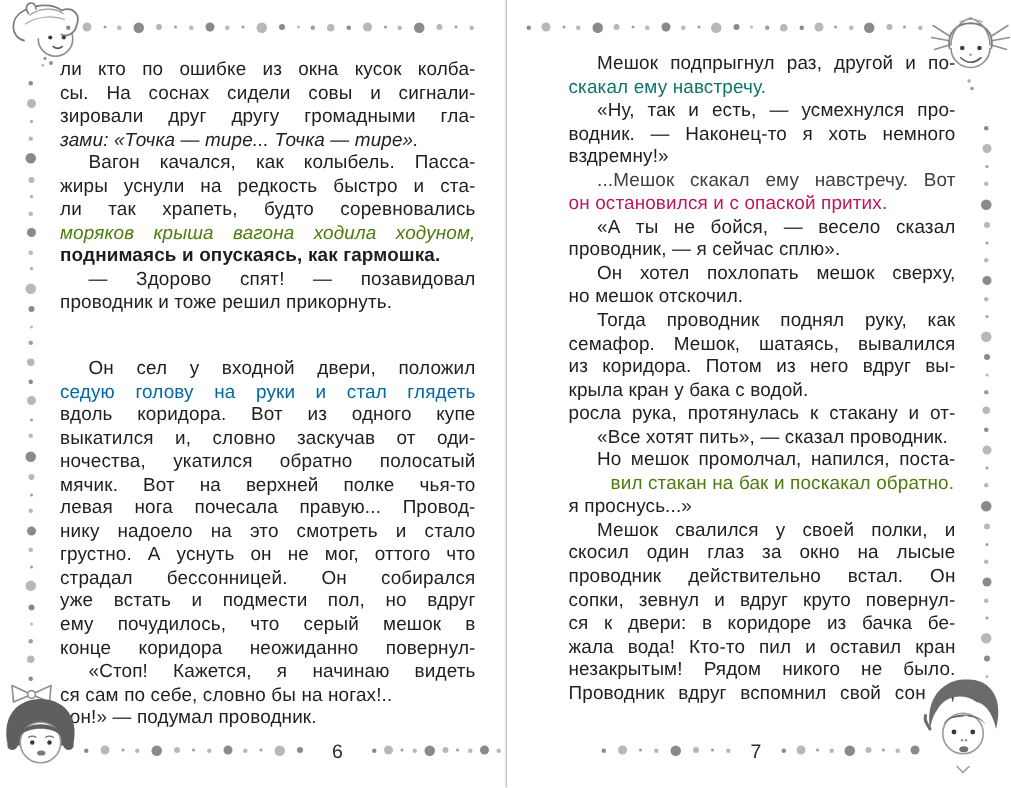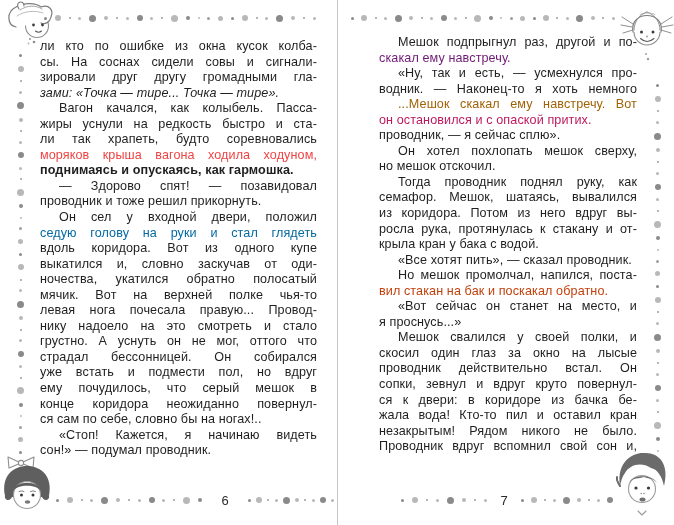--- a/index.html
+++ b/index.html
@@ -301,7 +301,7 @@
 
     <div class="textblock">
         <div class="line ind" style="color: rgb(31, 31, 31);">Мешок подпрыгнул раз, другой и по-</div>
-        <div class="line end" style="color: #701a75;">скакал ему навстречу.</div>
+        <div class="line end" style="color: #0f766e;">скакал ему навстречу.</div>
         <div class="line ind" style="color: rgb(31, 31, 31);">«Ну, так и есть, — усмехнулся про-</div>
         <div class="line" style="color: rgb(31, 31, 31);">водник. — Наконец-то я хоть немного</div>
         <div class="line ind" style="color: #a16207;">...Мешок скакал ему навстречу. Вот</div>

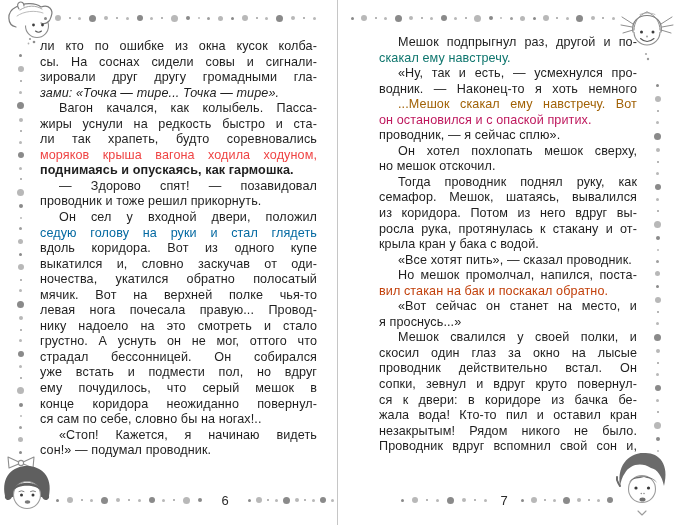--- a/index.html
+++ b/index.html
@@ -304,6 +304,7 @@
         <div class="line end" style="color: #0f766e;">скакал ему навстречу.</div>
         <div class="line ind" style="color: rgb(31, 31, 31);">«Ну, так и есть, — усмехнулся про-</div>
         <div class="line" style="color: rgb(31, 31, 31);">водник. — Наконец-то я хоть немного</div>
+        <div class="line end" style="color: rgb(31, 31, 31);">вздремну!»</div>
         <div class="line ind" style="color: #a16207;">...Мешок скакал ему навстречу. Вот</div>
         <div class="line end" style="color: #be185d;">он остановился и с опаской притих.</div>
         <div class="line end" style="color: rgb(31, 31, 31);">проводник, — я сейчас сплю».</div>

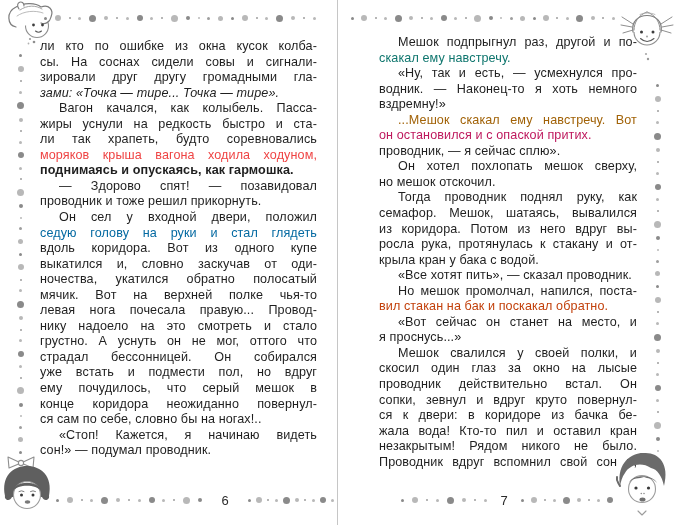--- a/index.html
+++ b/index.html
@@ -305,7 +305,7 @@
         <div class="line ind" style="color: rgb(31, 31, 31);">«Ну, так и есть, — усмехнулся про-</div>
         <div class="line" style="color: rgb(31, 31, 31);">водник. — Наконец-то я хоть немного</div>
         <div class="line end" style="color: rgb(31, 31, 31);">вздремну!»</div>
-        <div class="line ind" style="color: #a16207;">...Мешок скакал ему навстречу. Вот</div>
+        <div class="line ind" style="color: #404040;">...Мешок скакал ему навстречу. Вот</div>
         <div class="line end" style="color: #be185d;">он остановился и с опаской притих.</div>
         <div class="line end" style="color: rgb(31, 31, 31);">проводник, — я сейчас сплю».</div>
         <div class="line ind" style="color: rgb(31, 31, 31);">Он хотел похлопать мешок сверху,</div>

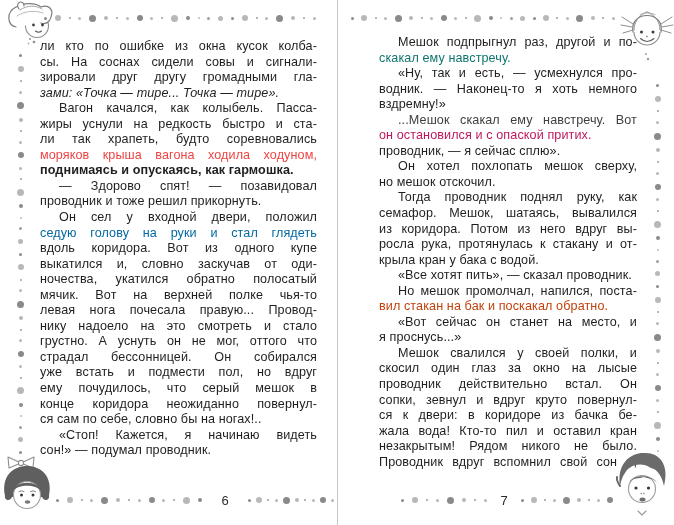--- a/index.html
+++ b/index.html
@@ -154,7 +154,7 @@
         <div class="line ind" style="color: rgb(31, 31, 31);">Вагон качался, как колыбель. Пасса-</div>
         <div class="line" style="color: rgb(31, 31, 31);">жиры уснули на редкость быстро и ста-</div>
         <div class="line" style="color: rgb(31, 31, 31);">ли так храпеть, будто соревновались</div>
-        <div class="line" style="color: #ef4444;">моряков крыша вагона ходила ходуном,</div>
+        <div class="line" style="color: #4d7c0f; font-style: italic;">моряков крыша вагона ходила ходуном,</div>
         <div class="line end" style="color: rgb(31, 31, 31); font-weight: bold;">поднимаясь и опускаясь, как гармошка.</div>
         <div class="line ind" style="color: rgb(31, 31, 31);">— Здорово спят! — позавидовал</div>
         <div class="line end" style="color: rgb(31, 31, 31);">проводник и тоже решил прикорнуть.</div>

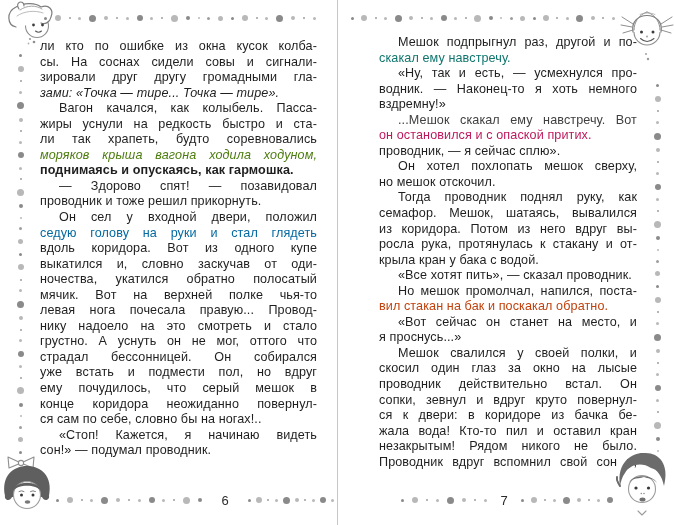--- a/index.html
+++ b/index.html
@@ -307,6 +307,7 @@
         <div class="line end" style="color: rgb(31, 31, 31);">вздремну!»</div>
         <div class="line ind" style="color: #404040;">...Мешок скакал ему навстречу. Вот</div>
         <div class="line end" style="color: #be185d;">он остановился и с опаской притих.</div>
+        <div class="line ind" style="color: rgb(31, 31, 31);">«А ты не бойся, — весело сказал</div>
         <div class="line end" style="color: rgb(31, 31, 31);">проводник, — я сейчас сплю».</div>
         <div class="line ind" style="color: rgb(31, 31, 31);">Он хотел похлопать мешок сверху,</div>
         <div class="line end" style="color: rgb(31, 31, 31);">но мешок отскочил.</div>

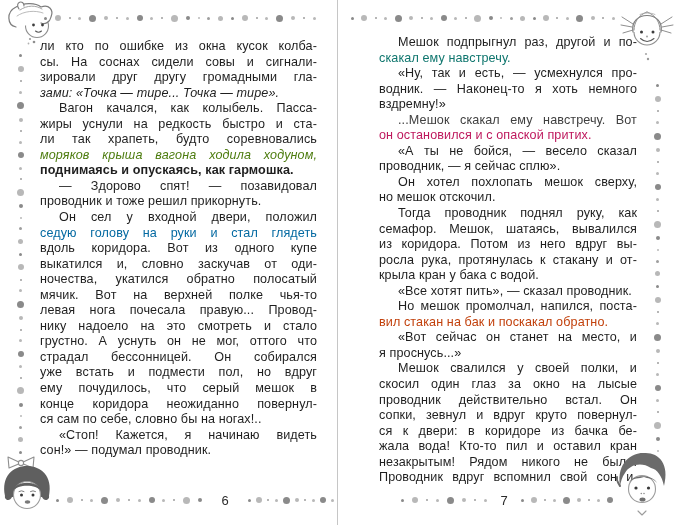--- a/index.html
+++ b/index.html
@@ -158,7 +158,7 @@
         <div class="line end" style="color: rgb(31, 31, 31); font-weight: bold;">поднимаясь и опускаясь, как гармошка.</div>
         <div class="line ind" style="color: rgb(31, 31, 31);">— Здорово спят! — позавидовал</div>
         <div class="line end" style="color: rgb(31, 31, 31);">проводник и тоже решил прикорнуть.</div>
-        <div class="line ind" style="color: rgb(31, 31, 31);">Он сел у входной двери, положил</div>
+        <div class="line ind" style="color: rgb(31, 31, 31); margin-top: 28px;">Он сел у входной двери, положил</div>
         <div class="line" style="color: #0369a1;">седую голову на руки и стал глядеть</div>
         <div class="line" style="color: rgb(31, 31, 31);">вдоль коридора. Вот из одного купе</div>
         <div class="line" style="color: rgb(31, 31, 31);">выкатился и, словно заскучав от оди-</div>

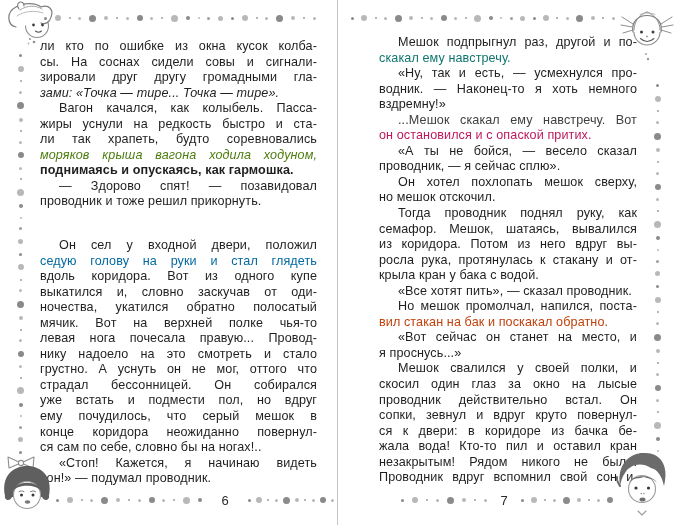--- a/index.html
+++ b/index.html
@@ -314,8 +314,8 @@
         <div class="line ind" style="color: rgb(31, 31, 31);">Тогда проводник поднял руку, как</div>
         <div class="line" style="color: rgb(31, 31, 31);">семафор. Мешок, шатаясь, вывалился</div>
         <div class="line" style="color: rgb(31, 31, 31);">из коридора. Потом из него вдруг вы-</div>
+        <div class="line end" style="color: rgb(31, 31, 31);">крыла кран у бака с водой.</div>
         <div class="line" style="color: rgb(31, 31, 31);">росла рука, протянулась к стакану и от-</div>
-        <div class="line end" style="color: rgb(31, 31, 31);">крыла кран у бака с водой.</div>
         <div class="line ind end" style="color: rgb(31, 31, 31);">«Все хотят пить», — сказал проводник.</div>
         <div class="line ind" style="color: rgb(31, 31, 31);">Но мешок промолчал, напился, поста-</div>
         <div class="line end" style="color: #c2410c;">вил стакан на бак и поскакал обратно.</div>

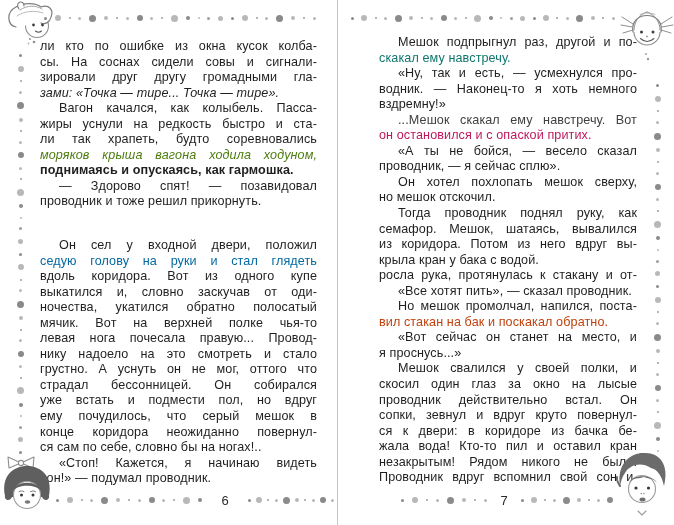--- a/index.html
+++ b/index.html
@@ -318,7 +318,7 @@
         <div class="line" style="color: rgb(31, 31, 31);">росла рука, протянулась к стакану и от-</div>
         <div class="line ind end" style="color: rgb(31, 31, 31);">«Все хотят пить», — сказал проводник.</div>
         <div class="line ind" style="color: rgb(31, 31, 31);">Но мешок промолчал, напился, поста-</div>
-        <div class="line end" style="color: #c2410c;">вил стакан на бак и поскакал обратно.</div>
+        <div class="line end" style="color: #4d7c0f; margin-left: 28px;">вил стакан на бак и поскакал обратно.</div>
         <div class="line ind" style="color: rgb(31, 31, 31);">«Вот сейчас он станет на место, и</div>
         <div class="line end" style="color: rgb(31, 31, 31);">я проснусь...»</div>
         <div class="line ind" style="color: rgb(31, 31, 31);">Мешок свалился у своей полки, и</div>

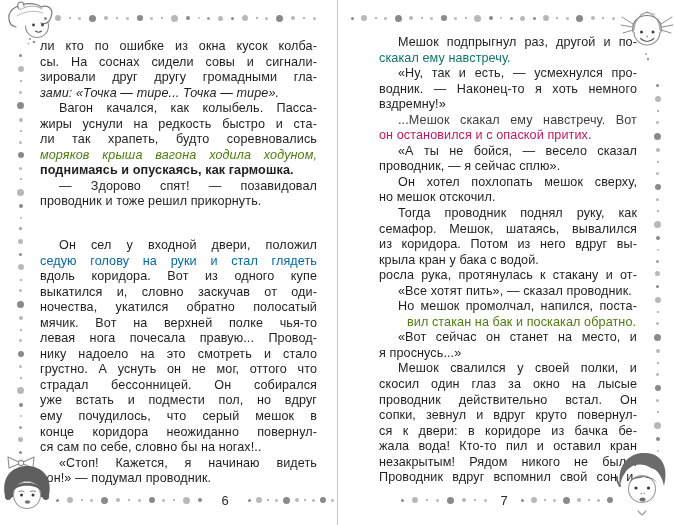--- a/index.html
+++ b/index.html
@@ -319,7 +319,6 @@
         <div class="line ind end" style="color: rgb(31, 31, 31);">«Все хотят пить», — сказал проводник.</div>
         <div class="line ind" style="color: rgb(31, 31, 31);">Но мешок промолчал, напился, поста-</div>
         <div class="line end" style="color: #4d7c0f; margin-left: 28px;">вил стакан на бак и поскакал обратно.</div>
-        <div class="line ind" style="color: rgb(31, 31, 31);">«Вот сейчас он станет на место, и</div>
         <div class="line end" style="color: rgb(31, 31, 31);">я проснусь...»</div>
         <div class="line ind" style="color: rgb(31, 31, 31);">Мешок свалился у своей полки, и</div>
         <div class="line" style="color: rgb(31, 31, 31);">скосил один глаз за окно на лысые</div>

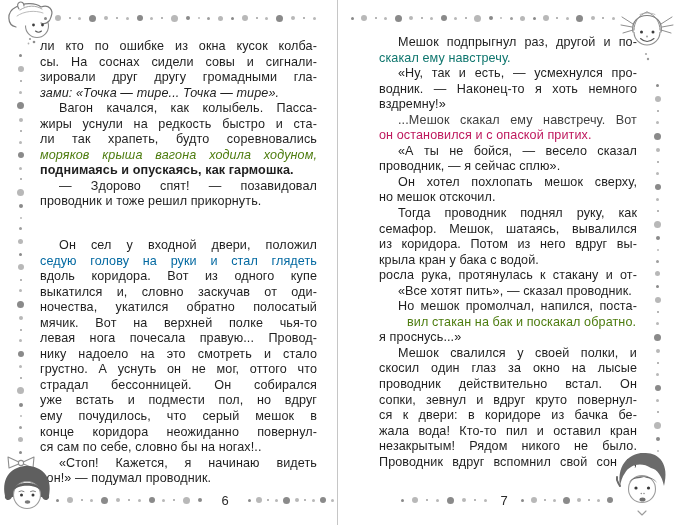--- a/index.html
+++ b/index.html
@@ -171,8 +171,8 @@
         <div class="line" style="color: rgb(31, 31, 31);">уже встать и подмести пол, но вдруг</div>
         <div class="line" style="color: rgb(31, 31, 31);">ему почудилось, что серый мешок в</div>
         <div class="line" style="color: rgb(31, 31, 31);">конце коридора неожиданно повернул-</div>
+        <div class="line ind" style="color: rgb(31, 31, 31);">«Стоп! Кажется, я начинаю видеть</div>
         <div class="line end" style="color: rgb(31, 31, 31);">ся сам по себе, словно бы на ногах!..</div>
-        <div class="line ind" style="color: rgb(31, 31, 31);">«Стоп! Кажется, я начинаю видеть</div>
         <div class="line end" style="color: rgb(31, 31, 31);">сон!» — подумал проводник.</div>
       </div>
 

